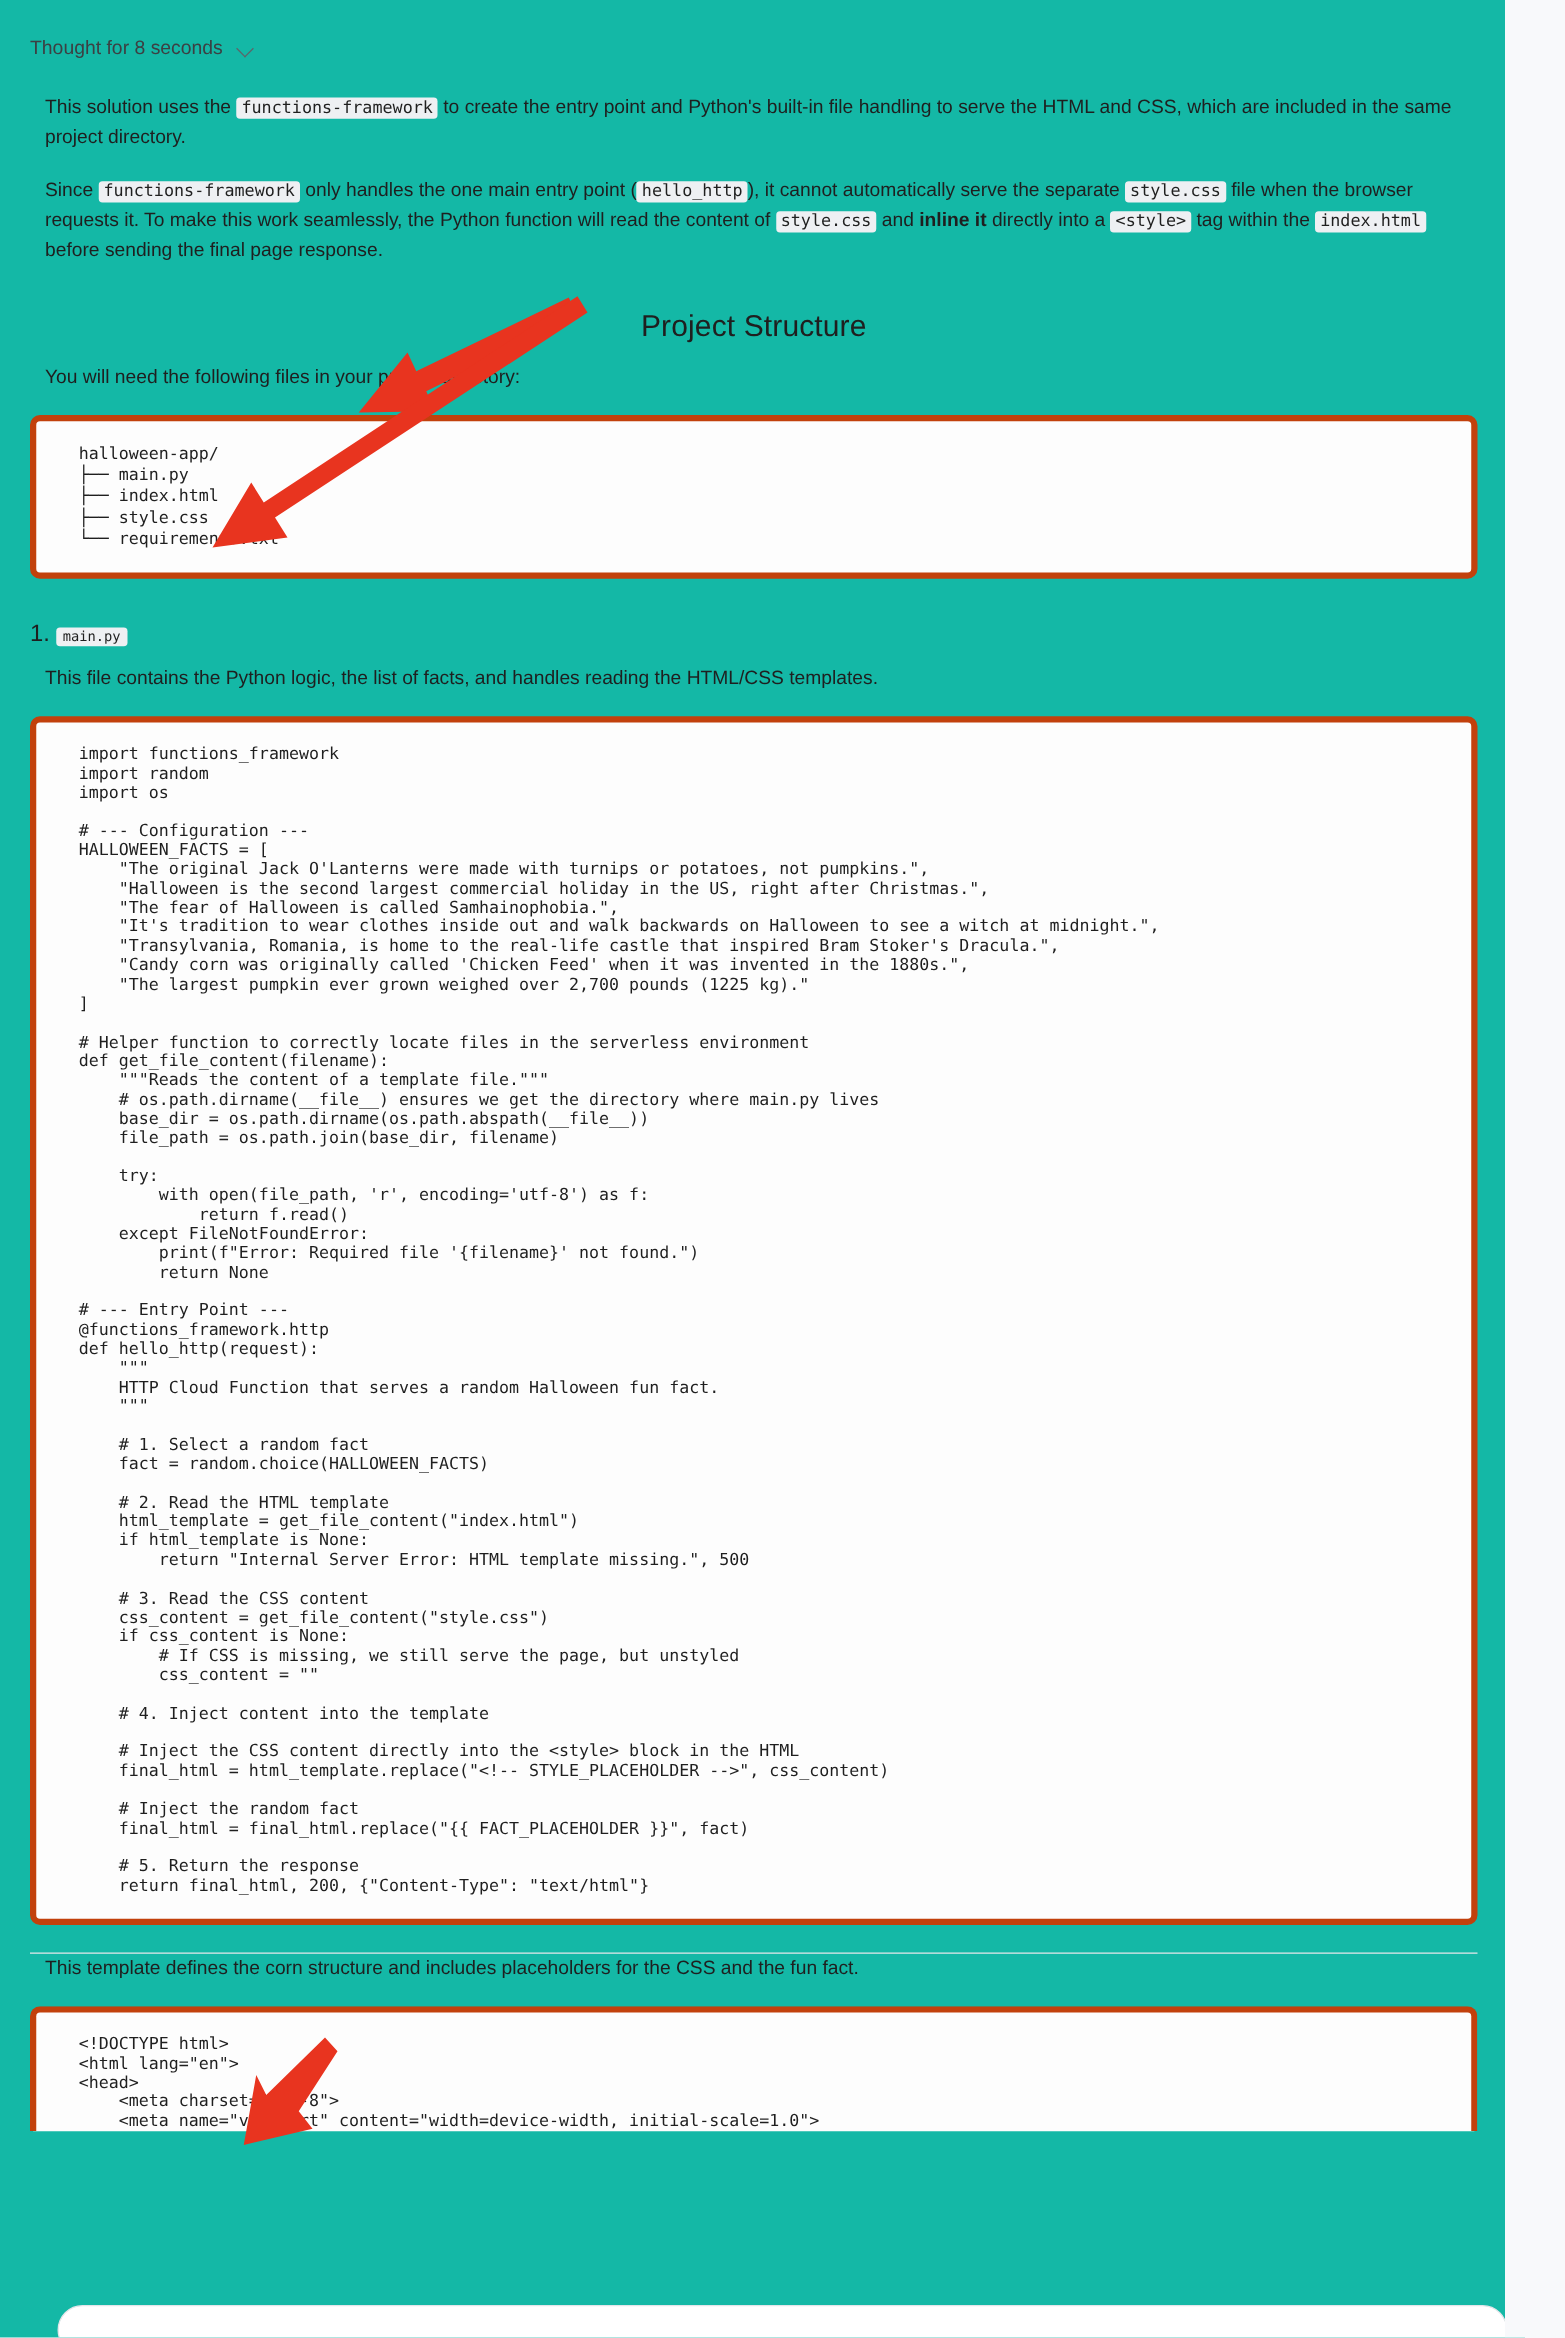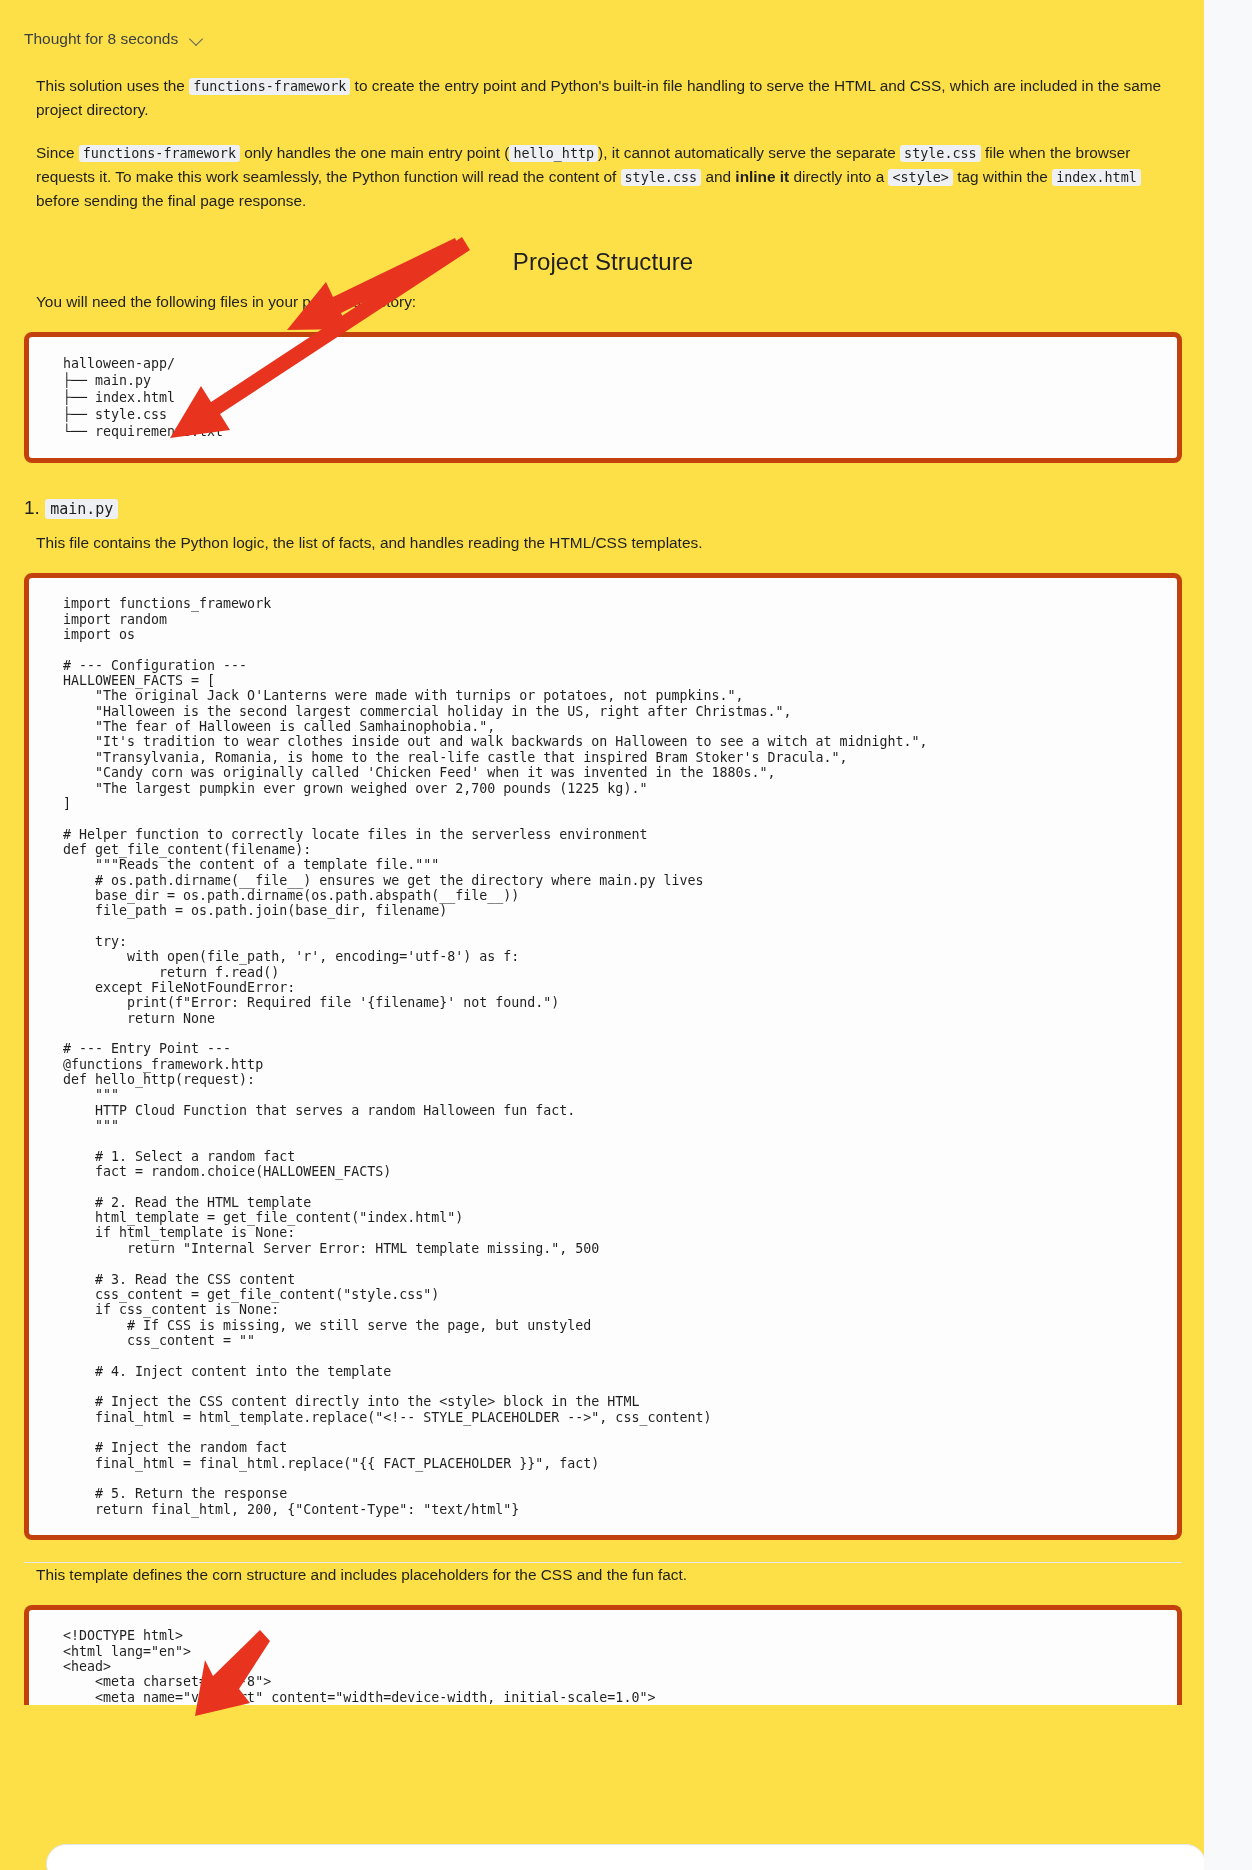--- a/index.html
+++ b/index.html
@@ -14,7 +14,7 @@
     position: relative;
     width: 1204px;
     min-height: 1870px;
-    background: #fde047;
+    background: #14b8a6;
     overflow: hidden;
   }
   .content {

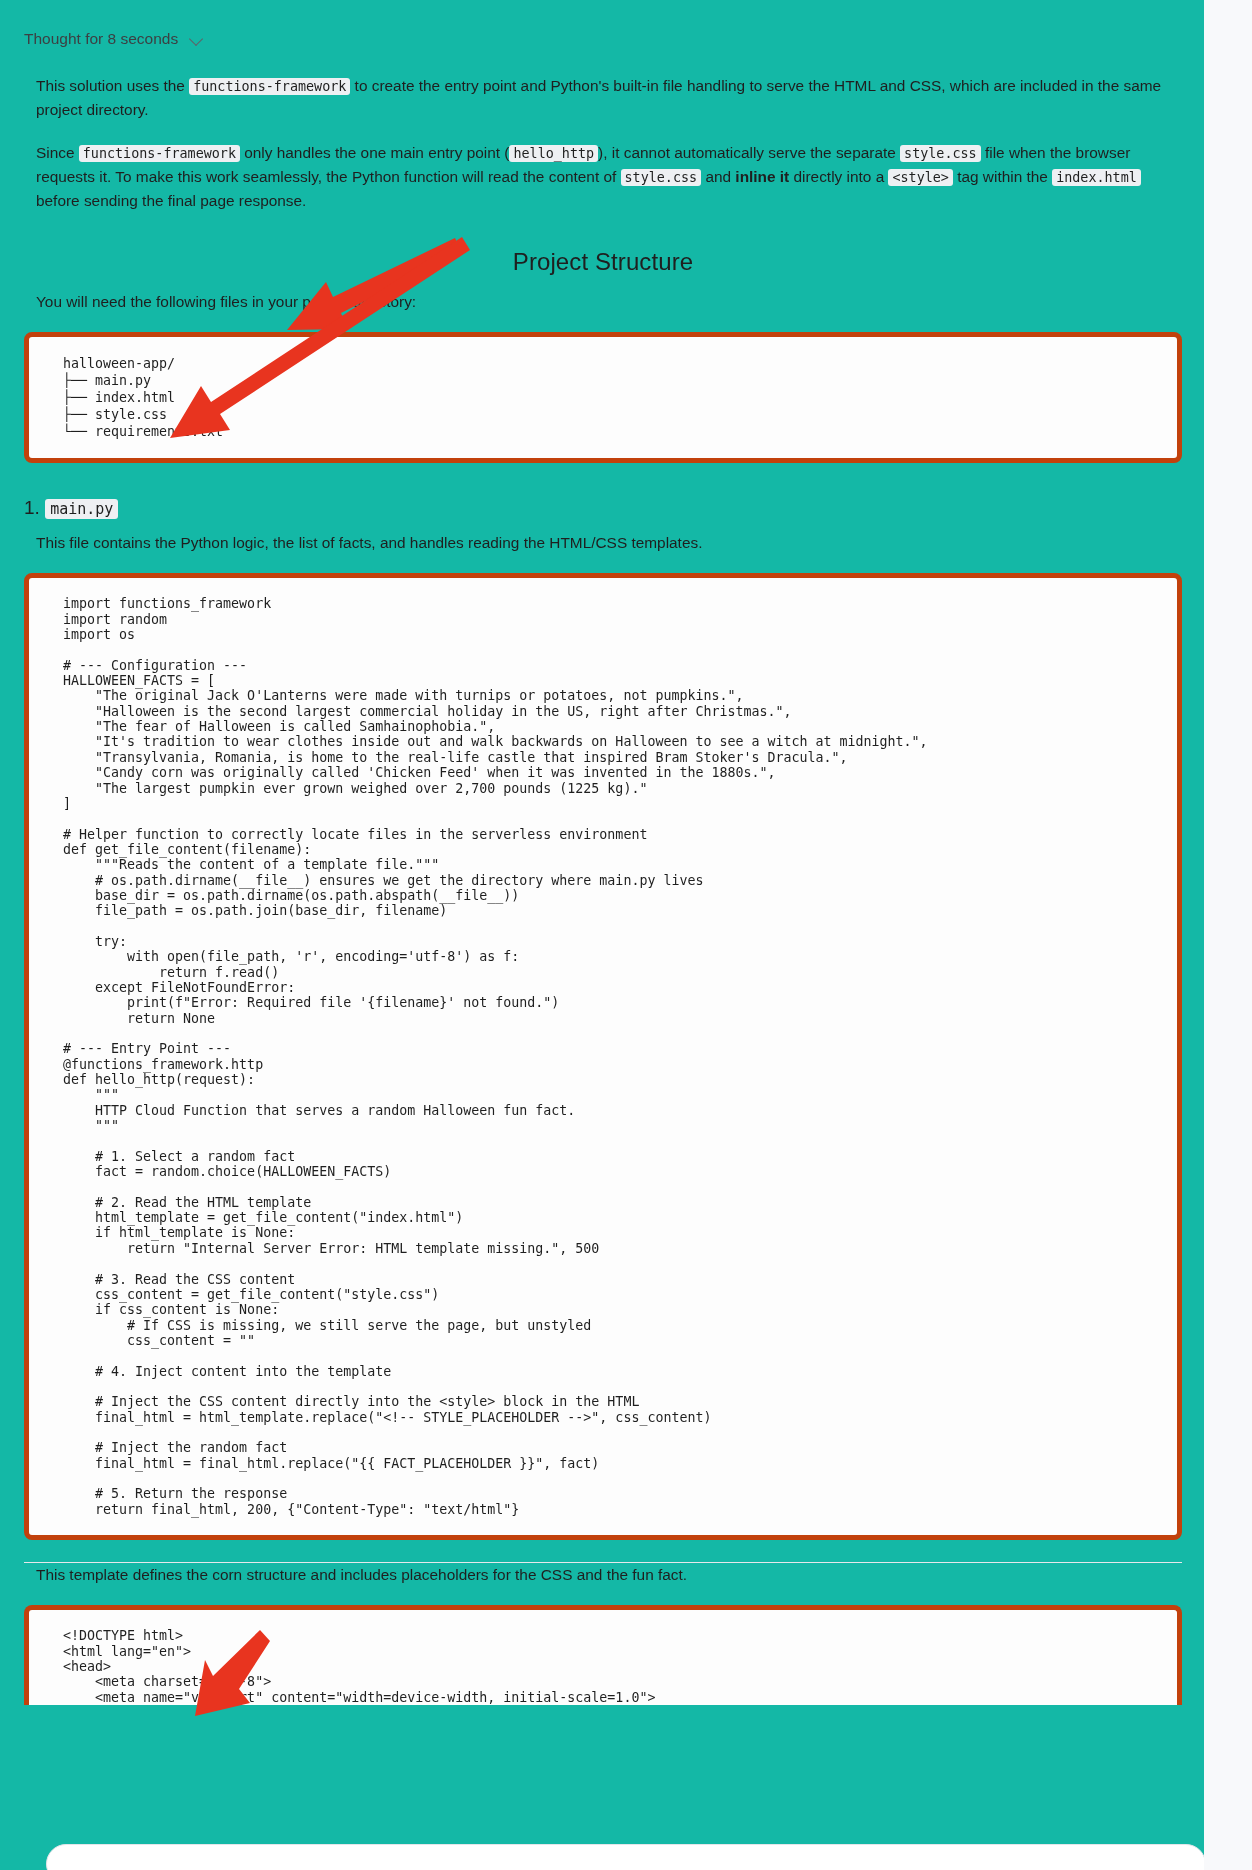--- a/index.html
+++ b/index.html
@@ -86,7 +86,7 @@
   }
   h3.numbered code {
     font-family: "DejaVu Sans Mono", monospace;
-    font-size: 15px;
+    font-size: 11px;
     background: #eef0f3;
     border-radius: 3px;
     padding: 1px 5px;

